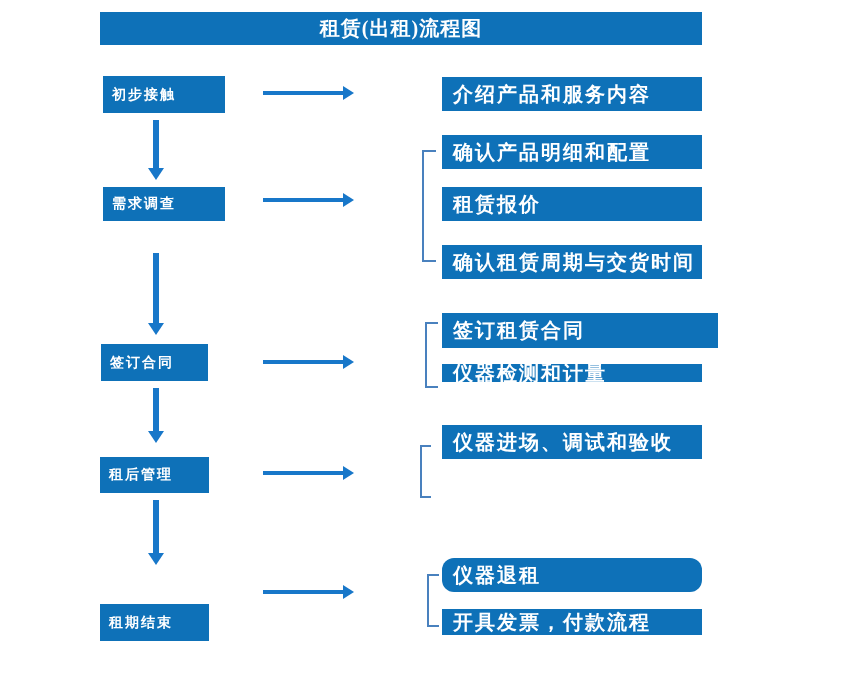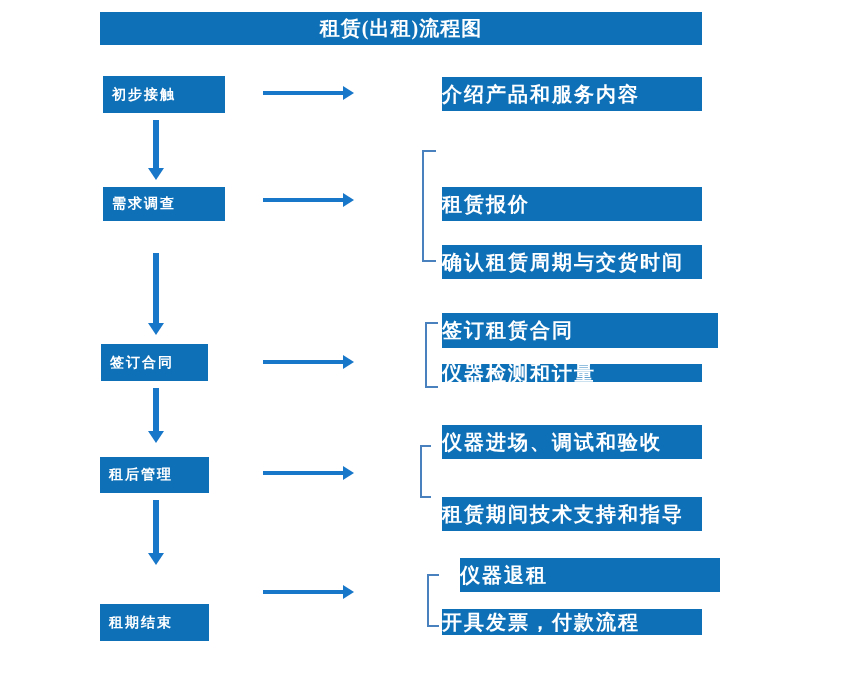--- a/index.html
+++ b/index.html
@@ -16,7 +16,7 @@
   }
   .title-bar { justify-content:center; font-size:20px; letter-spacing:1px; }
   .lbox { font-size:14px; padding-left:9px; letter-spacing:2px; }
-  .rbox { font-size:20px; letter-spacing:2px; }
+  .rbox { font-size:20px; padding-left:11px; letter-spacing:2px; }
   .h-arrow, .v-arrow { position:absolute; }
   .h-arrow .shaft { position:absolute; left:0; top:5px; width:81px; height:4px; background:var(--arrow,#1877c9); }
   .h-arrow .head  { position:absolute; left:80px; top:0; width:0; height:0;

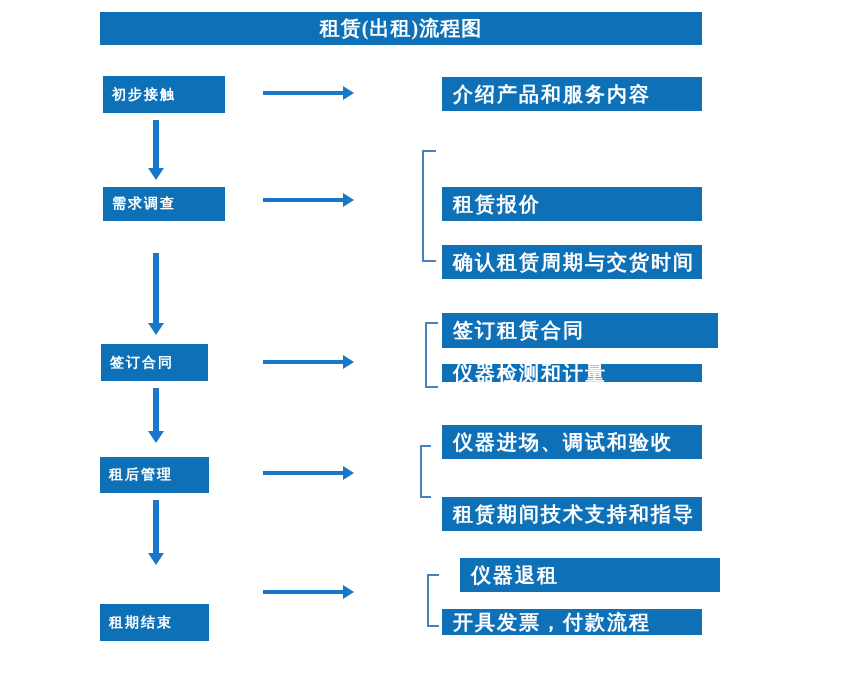--- a/index.html
+++ b/index.html
@@ -90,6 +90,7 @@
   <div class="bracket" style="left:427px;top:574px;width:12px;height:53px;"></div>
 
   <div class="box rbox" style="left:442px;top:77px;width:260px;height:34px;">介绍产品和服务内容</div>
+  <div class="box rbox" style="left:442px;top:135px;width:260px;height:34px;">确认产品明细和配置</div>
   <div class="box rbox" style="left:442px;top:187px;width:260px;height:34px;">租赁报价</div>
   <div class="box rbox" style="left:442px;top:245px;width:260px;height:34px;">确认租赁周期与交货时间</div>
   <div class="box rbox" style="left:442px;top:313px;width:276px;height:35px;">签订租赁合同</div>

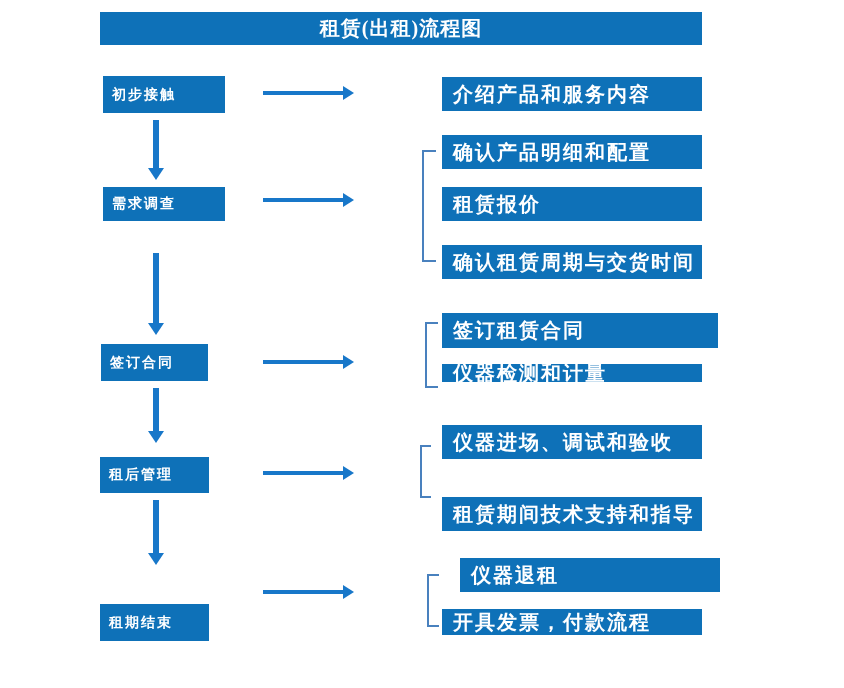--- a/index.html
+++ b/index.html
@@ -96,7 +96,6 @@
   <div class="box rbox" style="left:442px;top:313px;width:276px;height:35px;">签订租赁合同</div>
   <div class="box rbox" style="left:442px;top:364px;width:260px;height:18px;">仪器检测和计量</div>
   <div class="box rbox" style="left:442px;top:425px;width:260px;height:34px;">仪器进场、调试和验收</div>
-  <div class="box rbox" style="left:442px;top:497px;width:260px;height:34px;">租赁期间技术支持和指导</div>
   <div class="box rbox" style="left:460px;top:558px;width:260px;height:34px;">仪器退租</div>
   <div class="box rbox" style="left:442px;top:609px;width:260px;height:26px;">开具发票，付款流程</div>
 

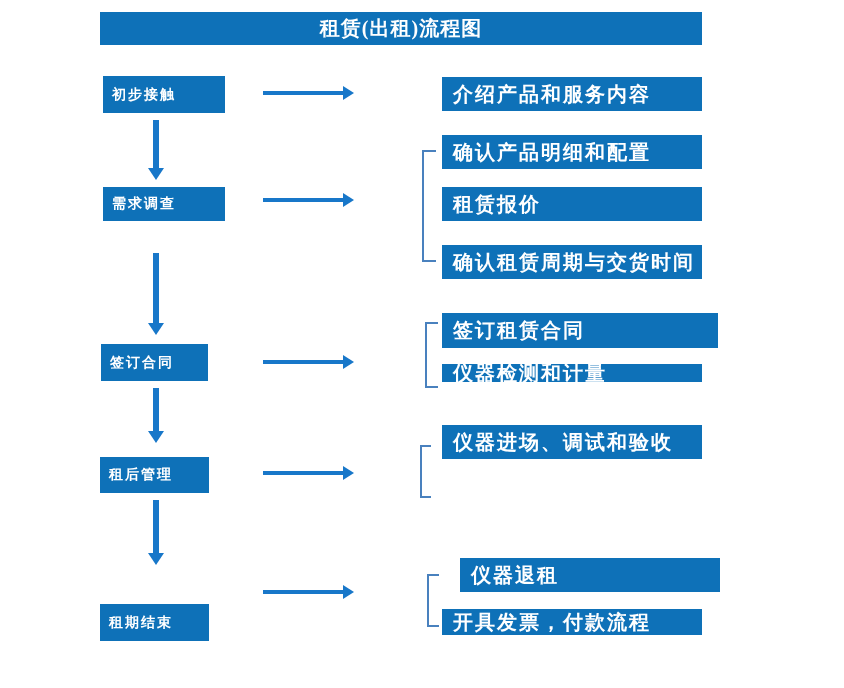--- a/index.html
+++ b/index.html
@@ -96,7 +96,7 @@
   <div class="box rbox" style="left:442px;top:313px;width:276px;height:35px;">签订租赁合同</div>
   <div class="box rbox" style="left:442px;top:364px;width:260px;height:18px;">仪器检测和计量</div>
   <div class="box rbox" style="left:442px;top:425px;width:260px;height:34px;">仪器进场、调试和验收</div>
-  <div class="box rbox" style="left:460px;top:558px;width:260px;height:34px;">仪器退租</div>
+  <div class="box rbox" style="left:442px;top:558px;width:260px;height:34px;border-radius:12px;">仪器退租</div>
   <div class="box rbox" style="left:442px;top:609px;width:260px;height:26px;">开具发票，付款流程</div>
 
 </div>

